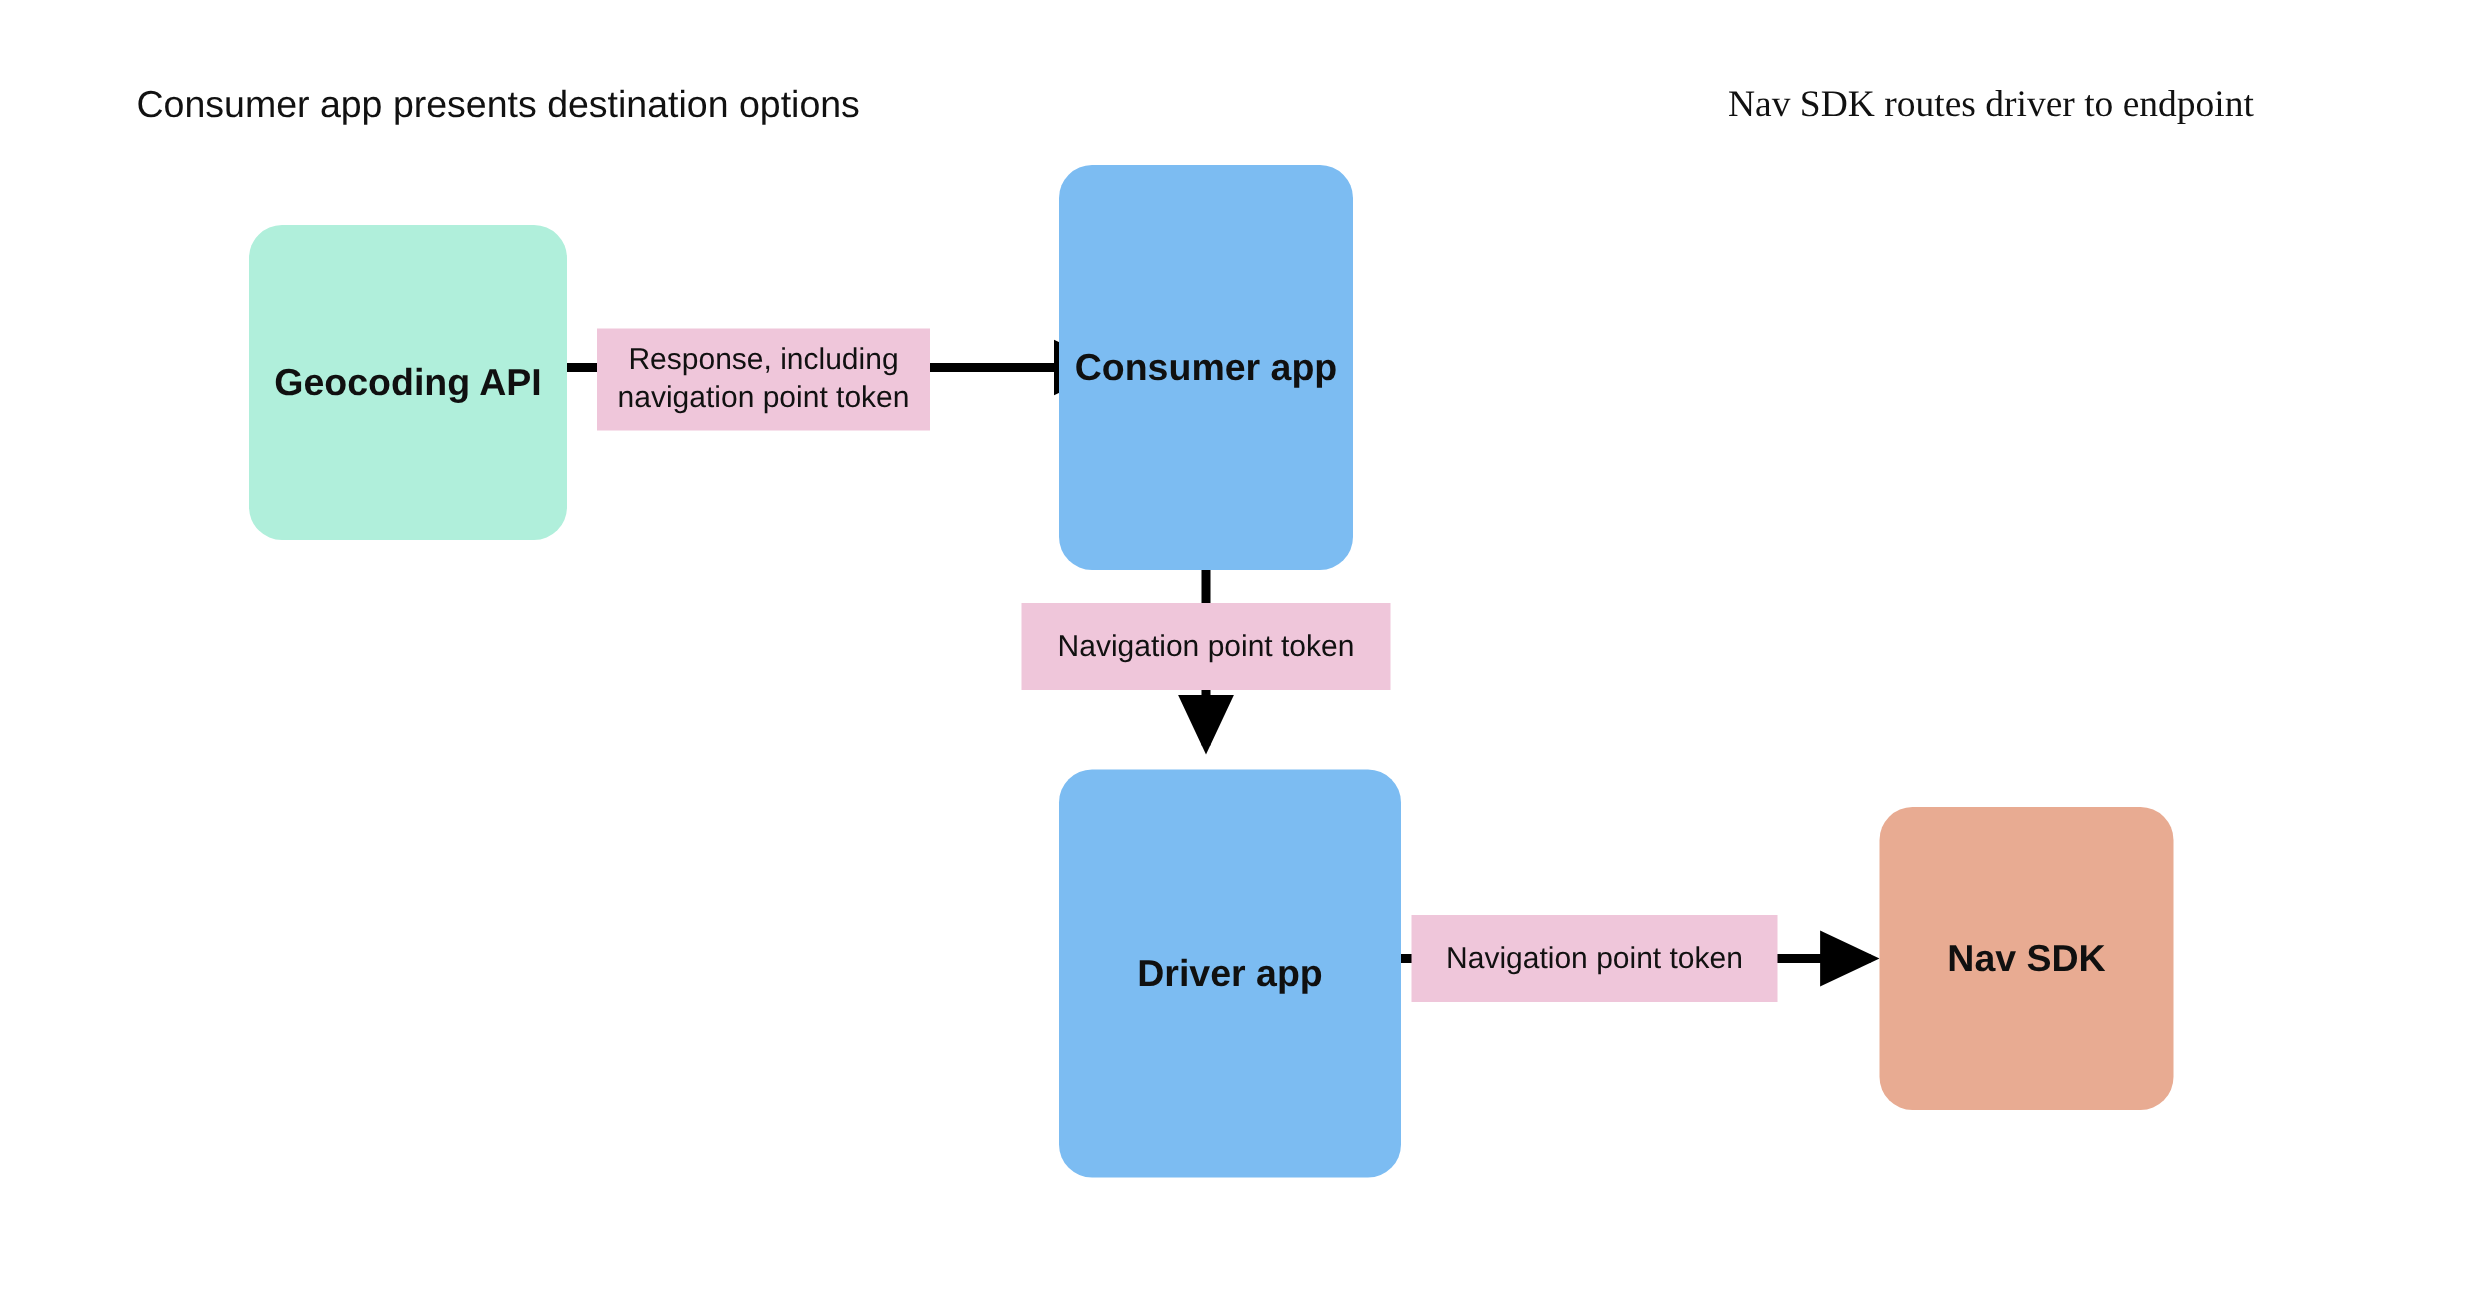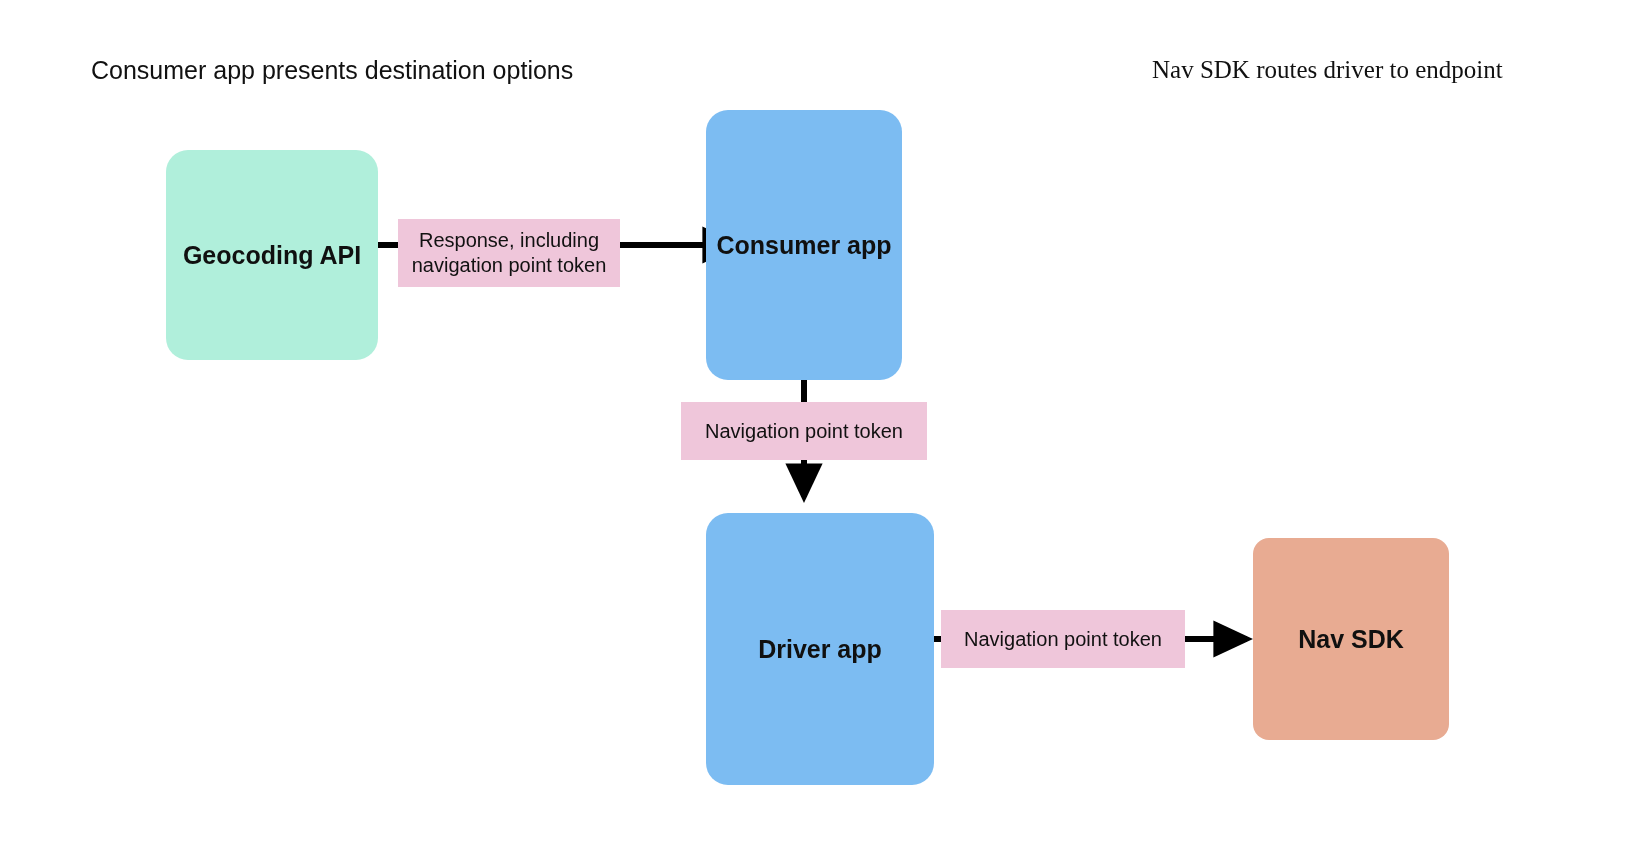--- a/index.html
+++ b/index.html
@@ -67,7 +67,6 @@
     left: 1253px; top: 538px;
     width: 196px; height: 202px;
     background: #E8AB92;
-    border-radius: 16px;
   }
 
   

